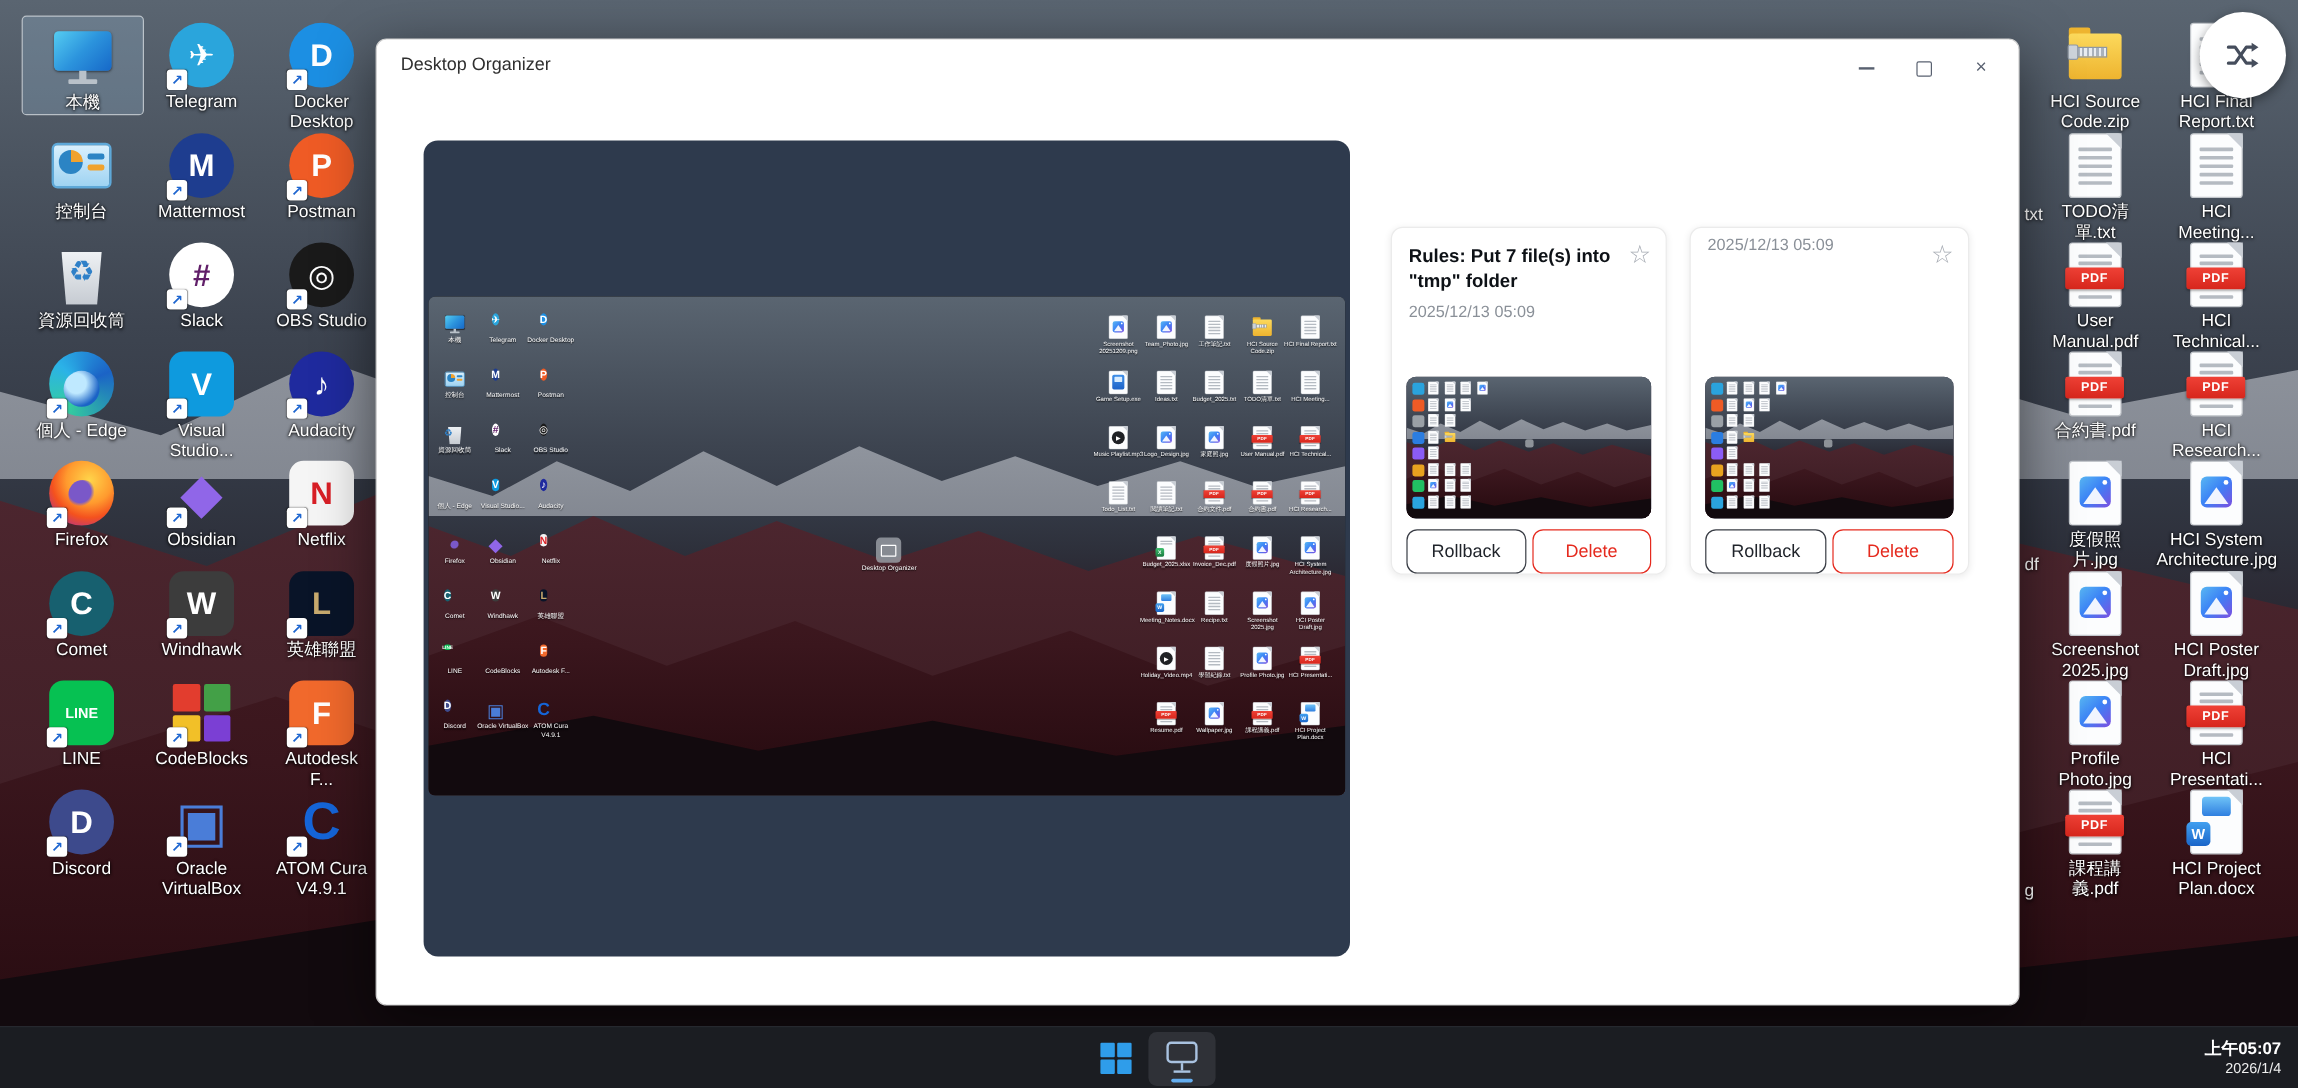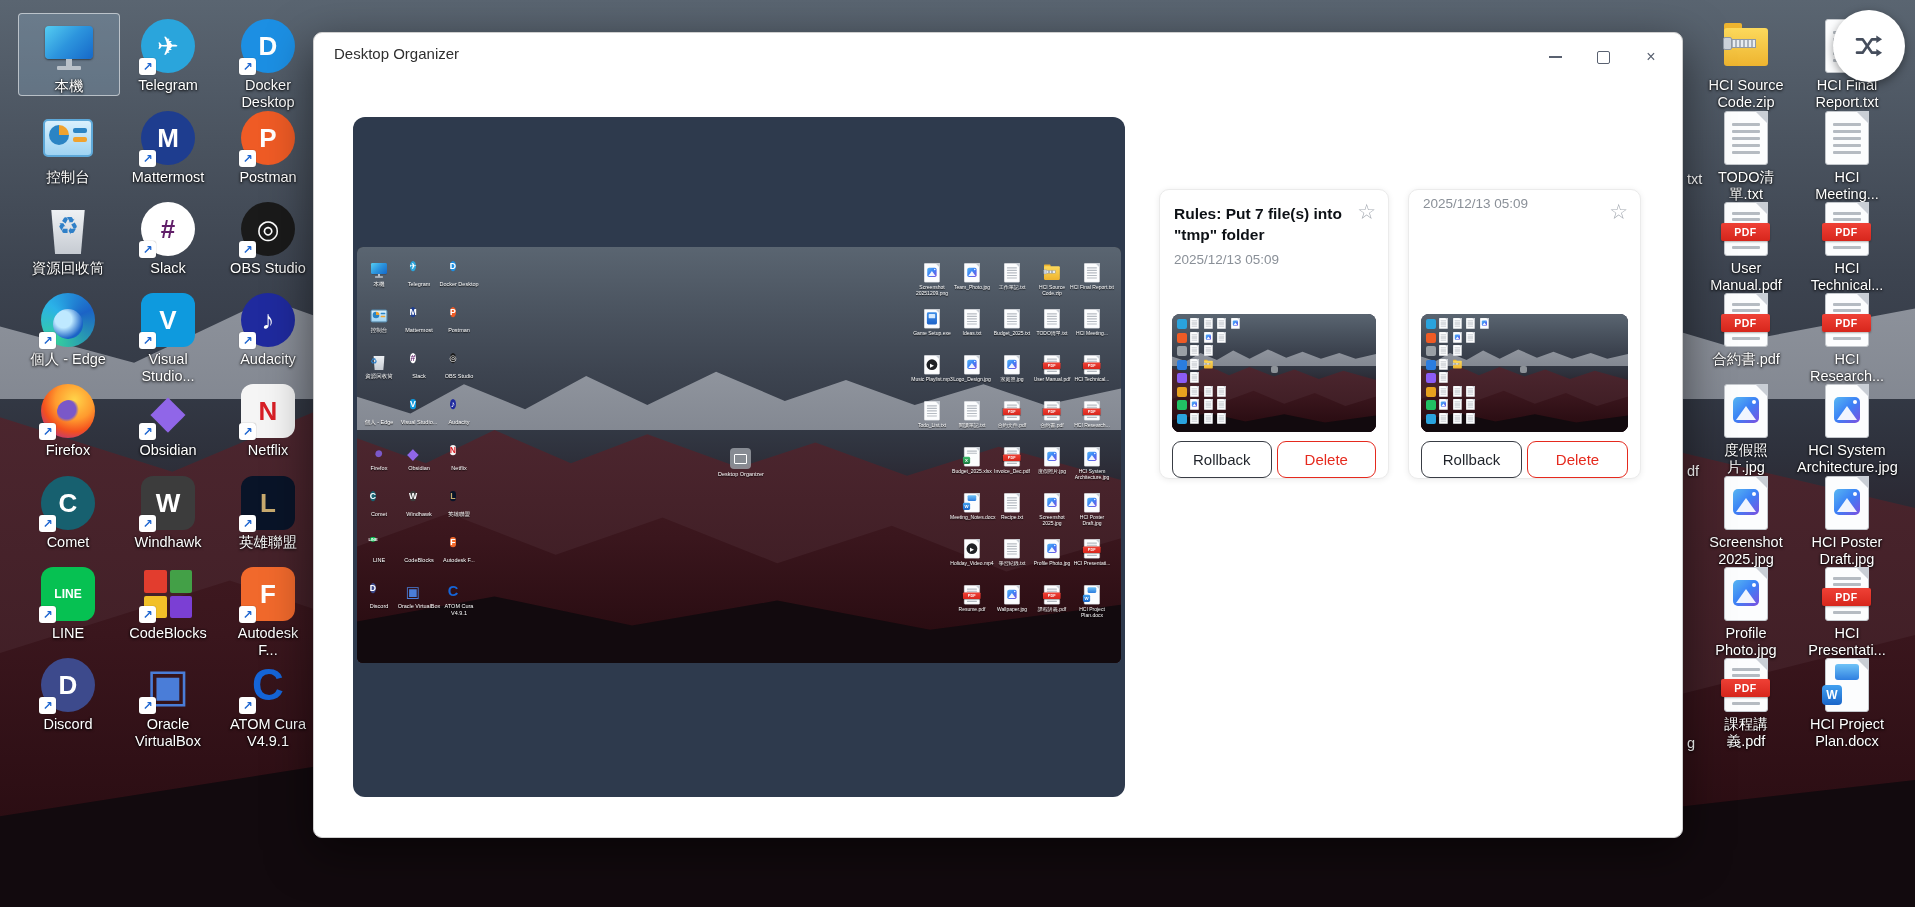--- a/index.html
+++ b/index.html
@@ -1575,6 +1575,24 @@
       </div>
   </div>
 
+  <div class="tb">
+    <div class="tb-start">
+      <div></div>
+        <div></div>
+        <div></div>
+        <div></div>
+    </div>
+    <div class="tb-app">
+      <div class="m1"></div>
+      <div class="m2"></div>
+        <div class="m3"></div>
+        <div class="ul"></div>
+    </div>
+    <div class="tb-clock">
+      <div class="t1">上午05:07</div>
+      <div class="t2">2026/1/4</div>
+    </div>
+  </div>
 
 </div>
 

